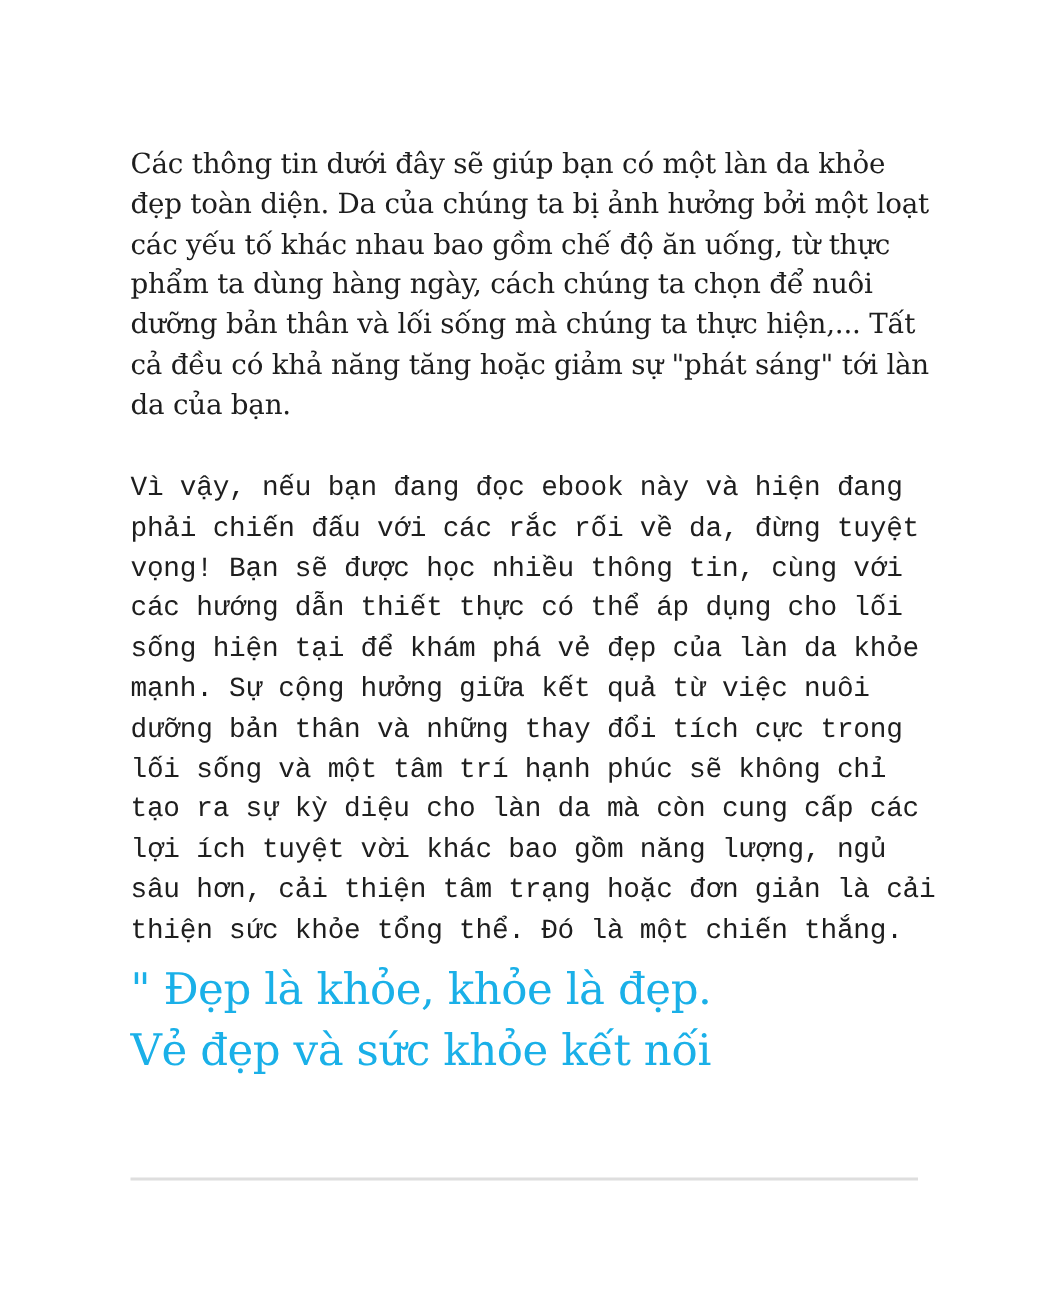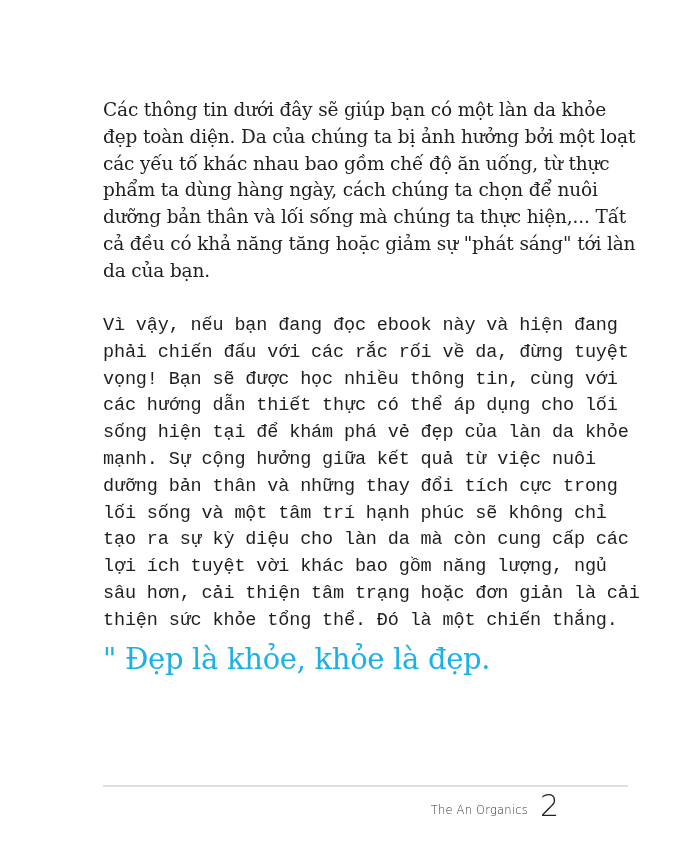--- a/index.html
+++ b/index.html
@@ -19,7 +19,6 @@
       width: 628px;
       height: 860px;
       background: #ffffff;
-      margin-left: 16px;
     }
     .body-text {
       position: absolute;

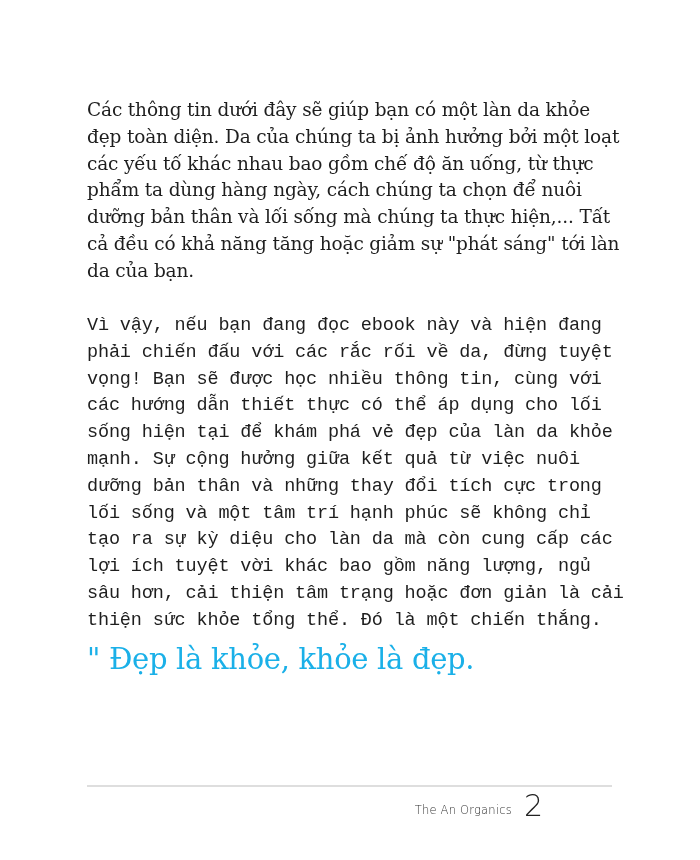--- a/index.html
+++ b/index.html
@@ -86,6 +86,7 @@
 
   <div class="quote">
     <div>" Đẹp là khỏe, khỏe là đẹp.</div>
+    <div>Vẻ đẹp và sức khỏe kết nối</div>
   </div>
 
   <div class="divider"></div>

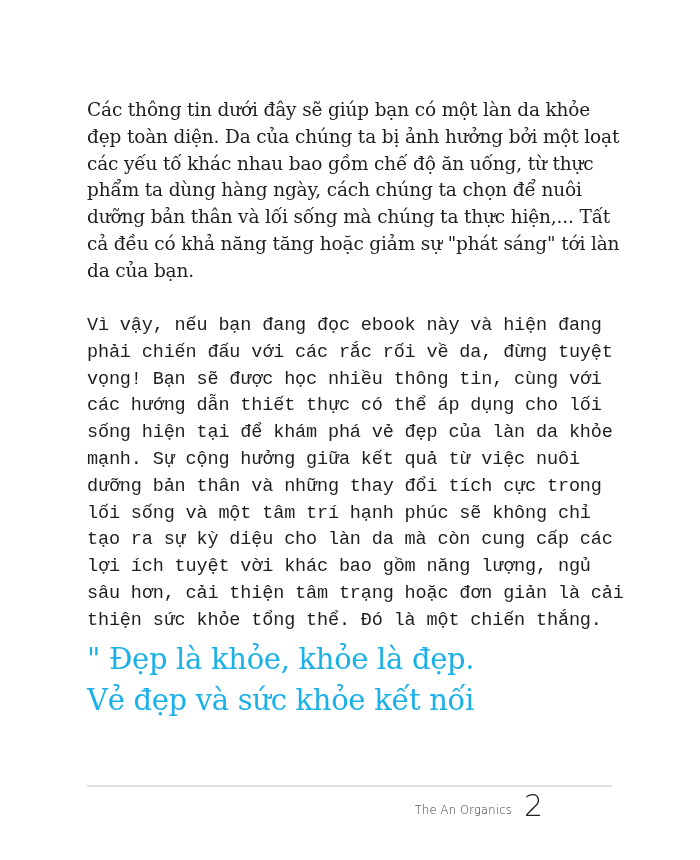--- a/index.html
+++ b/index.html
@@ -91,10 +91,6 @@
 
   <div class="divider"></div>
 
-  <div class="footer">
-    <span class="brand">The An Organics</span>
-    <span class="page-number">2</span>
-  </div>
 </div>
 
 </body></html>

